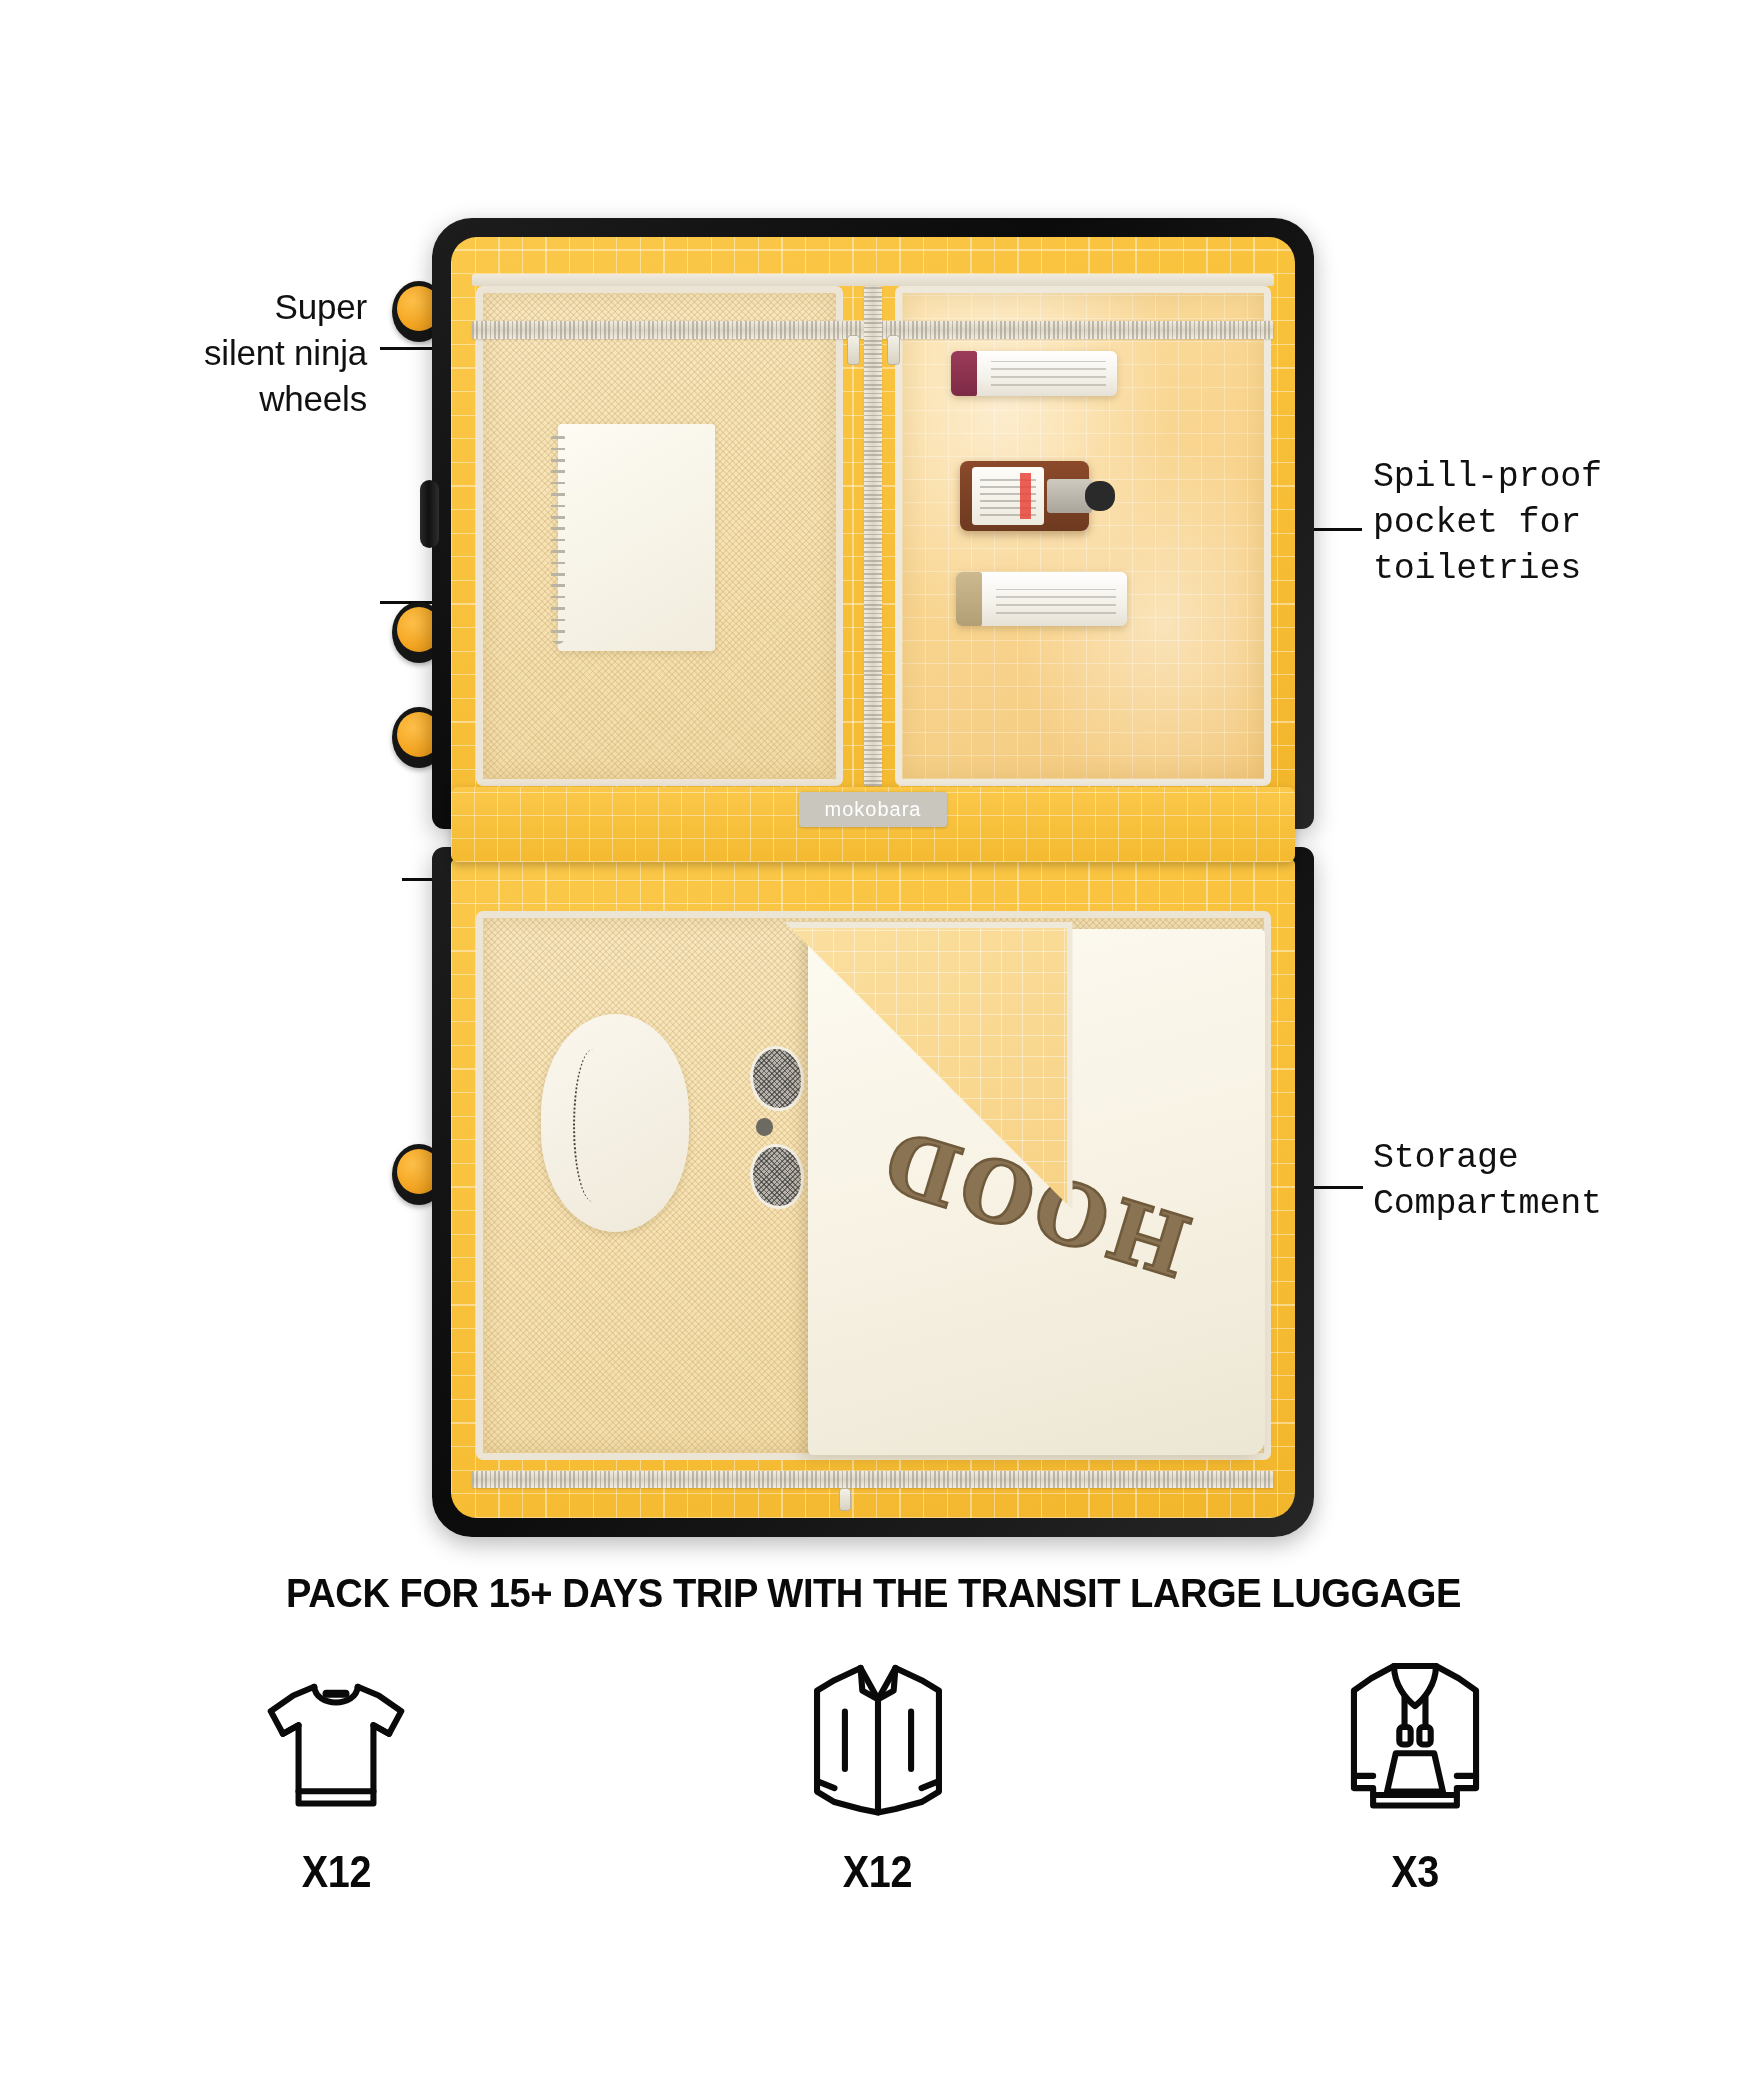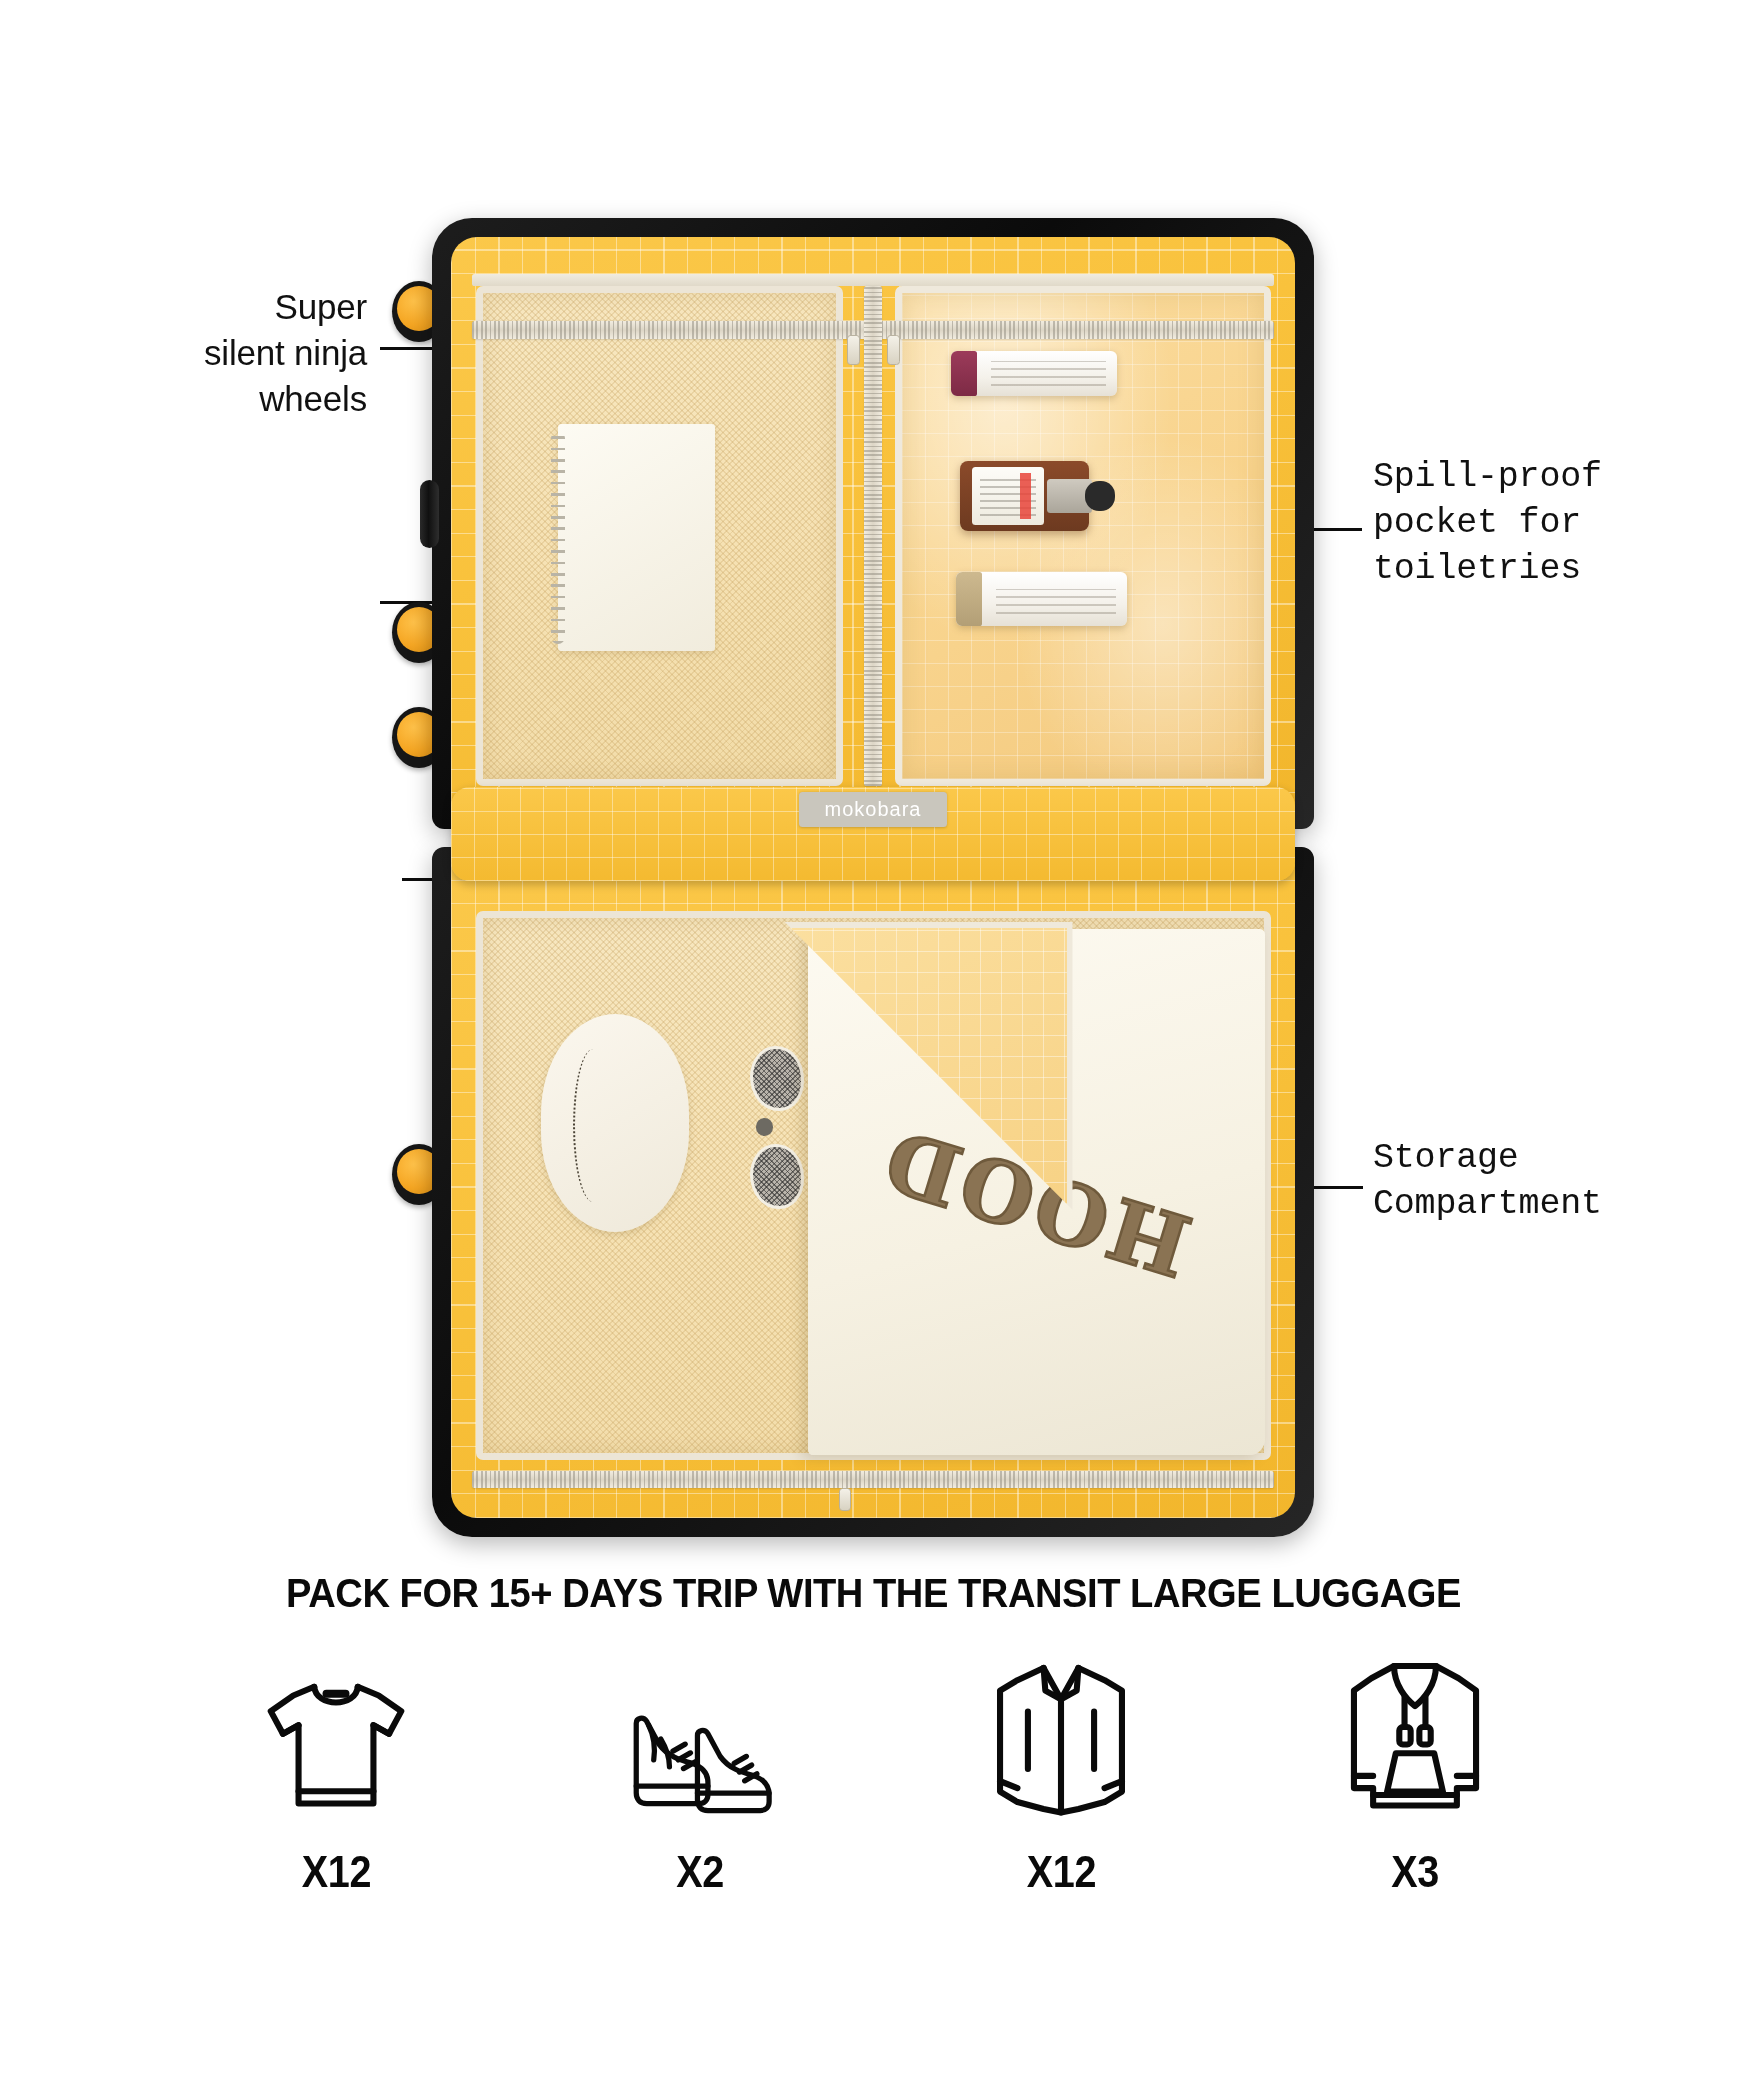--- a/index.html
+++ b/index.html
@@ -200,12 +200,12 @@
   .divider-flap {
     position: absolute;
     left: 19px; right: 19px;
-    top: 569px; height: 94px;
+    top: 569px; height: 75px;
     background:
       repeating-linear-gradient(0deg, rgba(255,255,255,.40) 0 1.3px, rgba(255,255,255,0) 1.3px 23px),
       repeating-linear-gradient(90deg, rgba(255,255,255,.40) 0 1.3px, rgba(255,255,255,0) 1.3px 23px),
       linear-gradient(180deg,#fbc84a 0%, #f4ba30 100%);
-    border-radius: 19px;
+    border-radius: 7px;
     z-index: 5;
     box-shadow: 0 3.5px 8.7px rgba(0,0,0,.22);
     text-align: right;

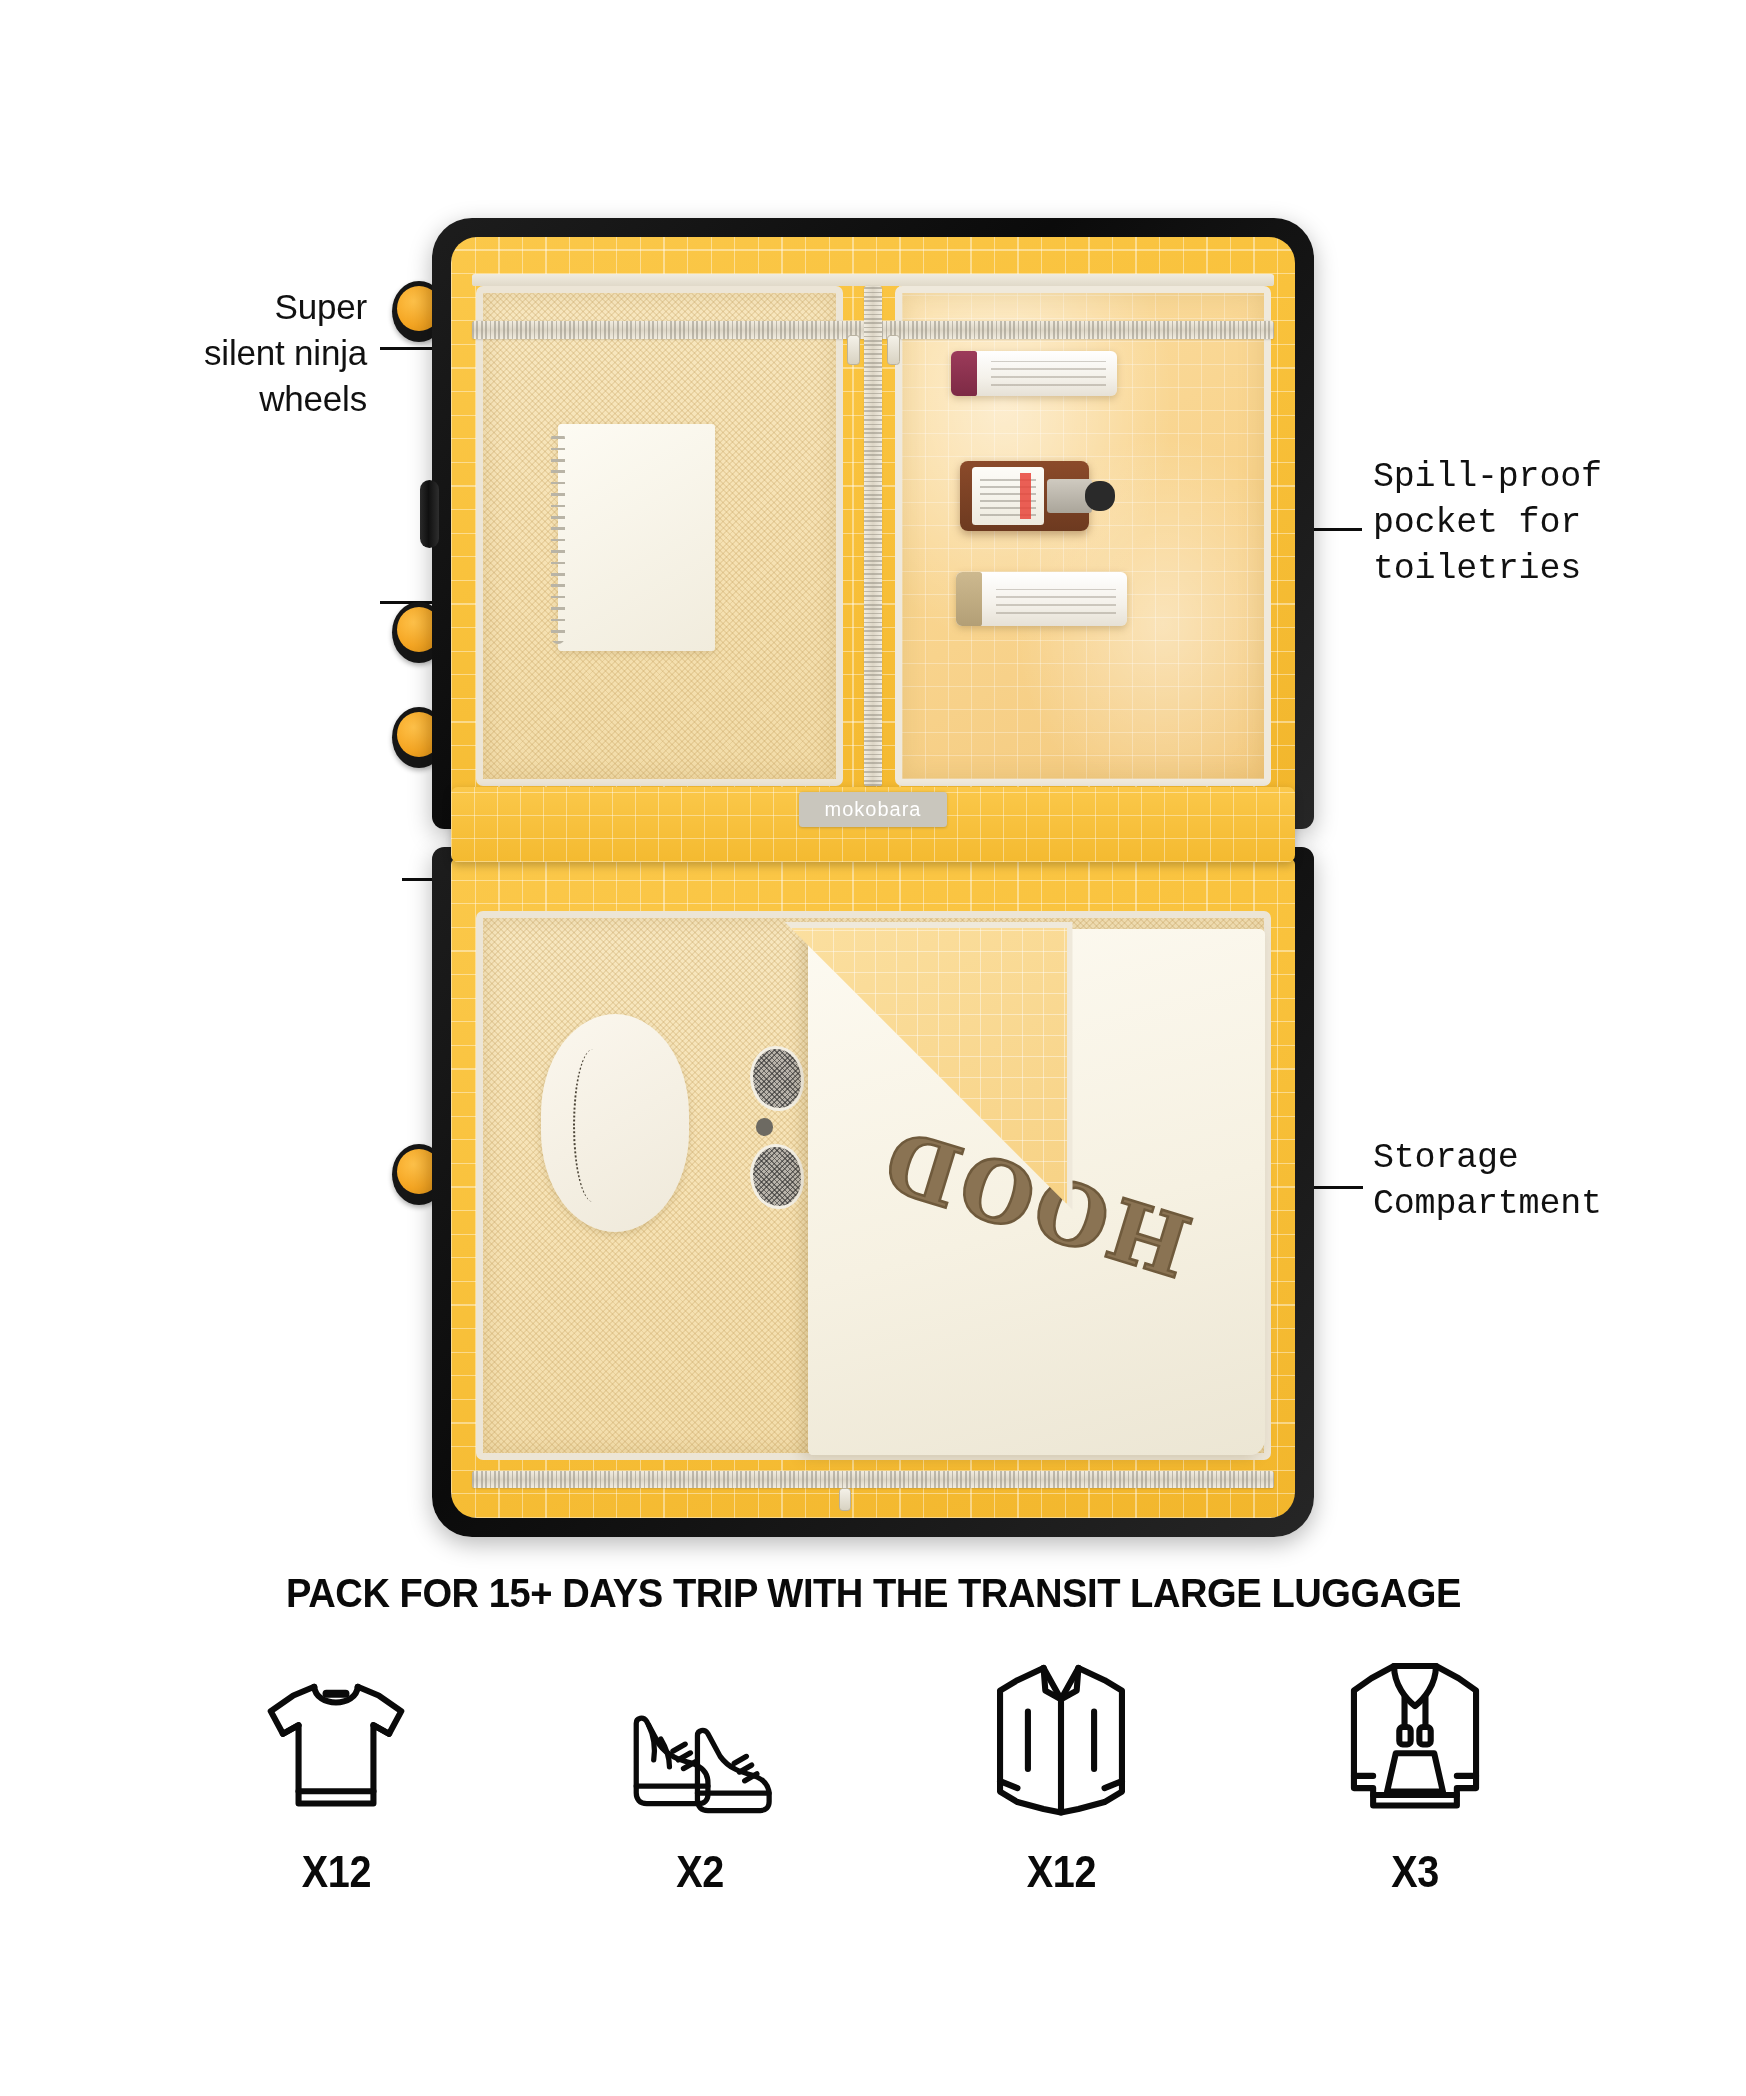--- a/index.html
+++ b/index.html
@@ -496,21 +496,6 @@
       <div class="pack-qty">X12</div>
     </div>
 
-    <div class="pack-item">
-      <div class="pack-icon">
-        <svg width="153" height="107" viewBox="0 0 175 122" fill="none" stroke="#0a0a0a" stroke-width="6" stroke-linejoin="round" stroke-linecap="round">
-          <path d="M14 16 C14 10, 22 8, 26 14 L40 40 C50 54, 64 58, 78 62 C90 66, 96 74, 96 84 L96 98 C96 104, 92 108, 86 108 L26 108 C18 108, 14 103, 14 96 Z"></path>
-          <path d="M14 88 L96 88"></path>
-          <path d="M28 18 C34 30, 36 44, 34 58"></path>
-          <path d="M42 34 C48 44, 52 54, 52 66"></path>
-          <path d="M56 48 L70 40 M62 58 L76 50 M68 68 L82 60"></path>
-          <path d="M84 30 C84 24, 92 22, 96 28 L110 54 C120 68, 134 72, 148 76 C160 80, 166 88, 166 98 L166 106 C166 112, 162 116, 156 116 L96 116 C88 116, 84 111, 84 104 Z"></path>
-          <path d="M84 96 L166 96"></path>
-          <path d="M126 62 L140 54 M132 72 L146 64 M138 82 L152 74"></path>
-        </svg>
-      </div>
-      <div class="pack-qty">X2</div>
-    </div>
 
     <div class="pack-item">
       <div class="pack-icon">

